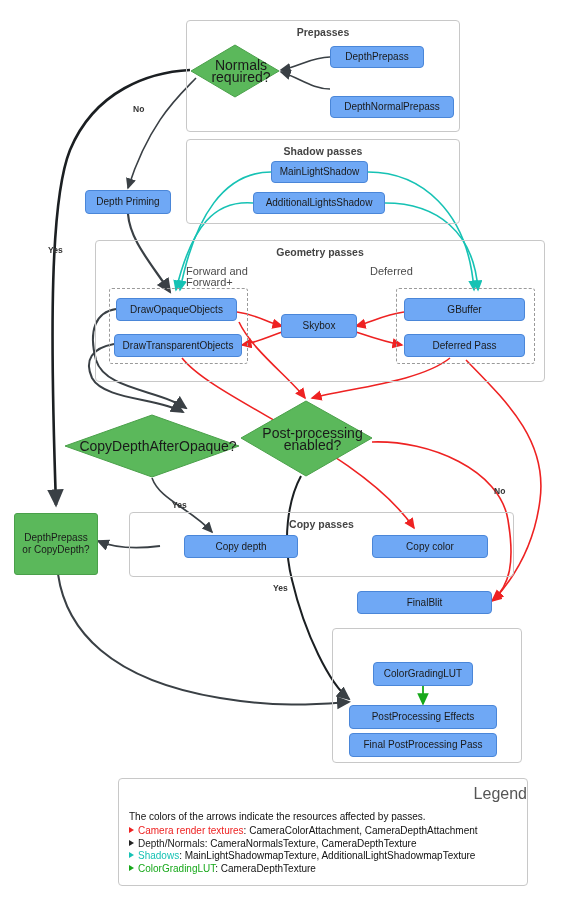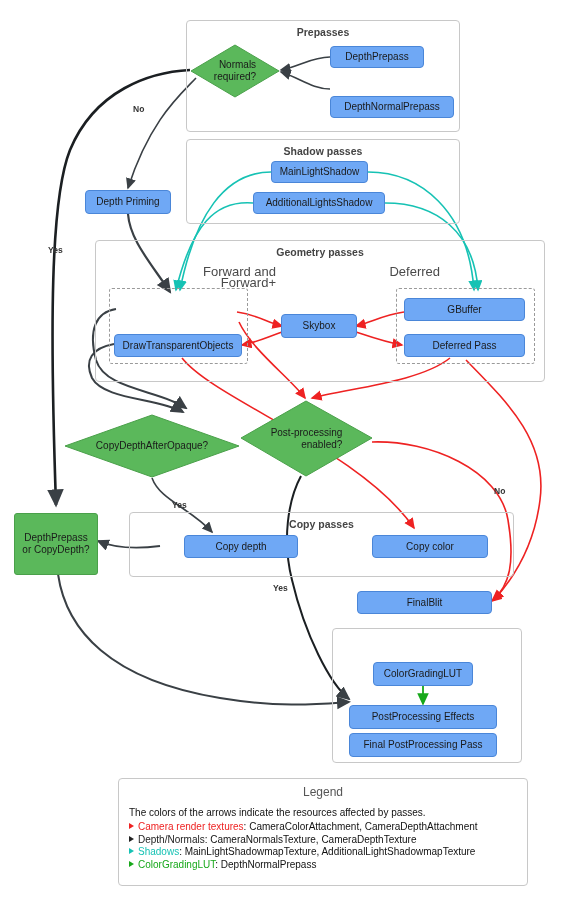--- a/index.html
+++ b/index.html
@@ -87,14 +87,14 @@
   }
   .diamond-wrap .dtext {
     position: absolute;
-    left: 0; top: 0;
+    left: 6px; top: 0;
     width: 100%;
     height: 100%;
     display: flex;
     align-items: center;
     justify-content: center;
-    text-align: right;
-    font-size: 10px;
+    text-align: center;
+    font-size: 14px;
     color: #1a1a1a;
     line-height: 12px;
     white-space: pre-line;

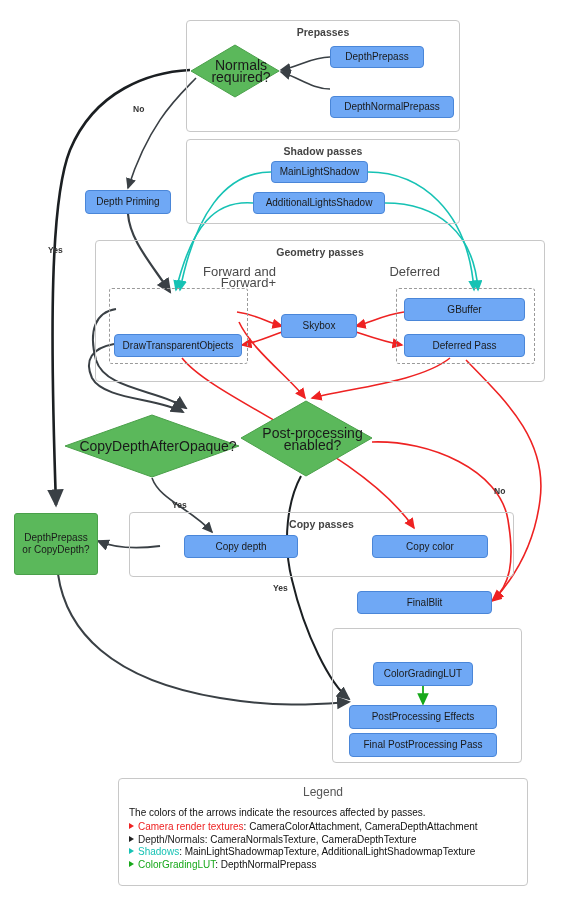--- a/index.html
+++ b/index.html
@@ -55,9 +55,9 @@
   }
   .sub-label {
     position: absolute;
-    font-size: 13px;
+    font-size: 11px;
     color: #4a4a4a;
-    text-align: right;
+    text-align: left;
     line-height: 11px;
     white-space: pre-line;
   }

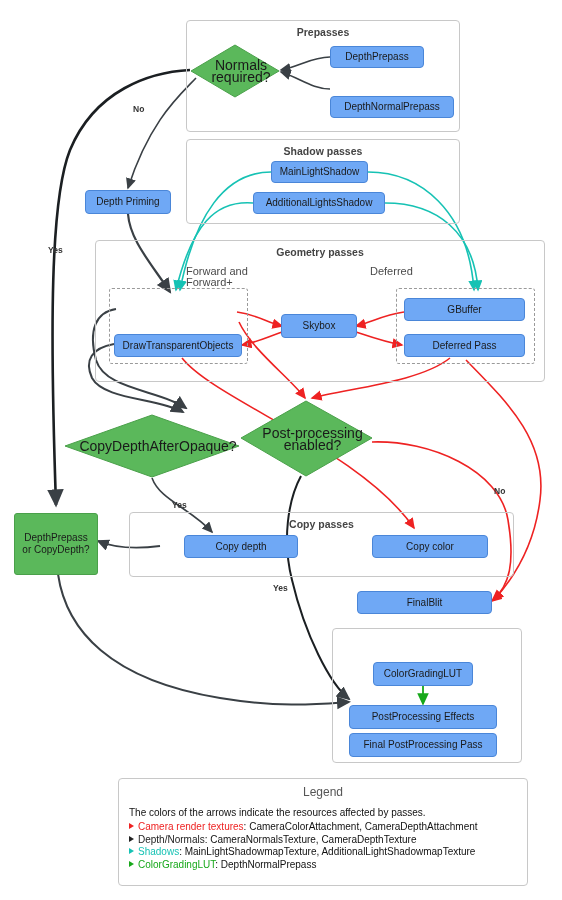--- a/index.html
+++ b/index.html
@@ -270,6 +270,9 @@
     <span>Depth Priming</span>
   </div>
 
+  <div class="node blue" style="left:116px; top:298px; width:121px; height:23px;">
+    <span>DrawOpaqueObjects</span>
+  </div>
 
   <div class="node blue" style="left:114px; top:334px; width:128px; height:23px;">
     <span>DrawTransparentObjects</span>

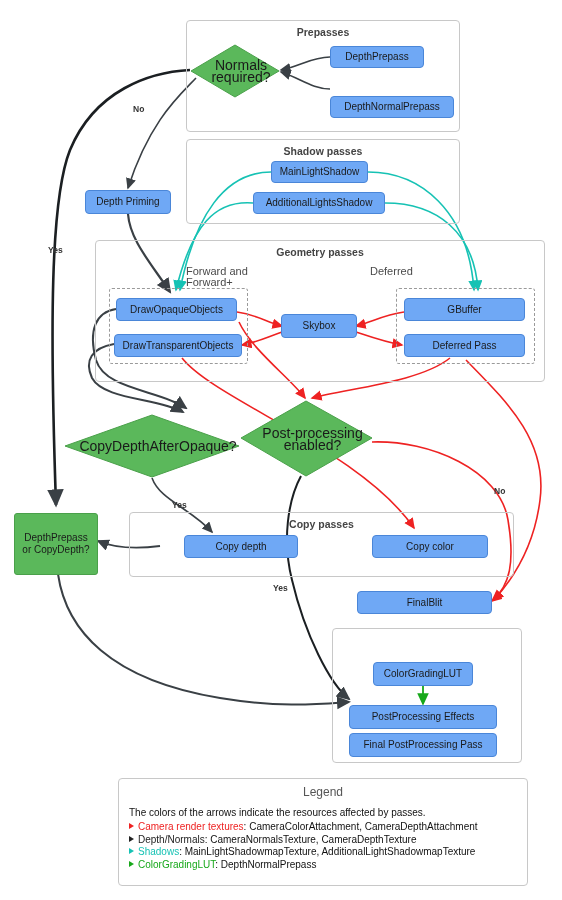--- a/index.html
+++ b/index.html
@@ -119,8 +119,8 @@
     background: #ffffff;
   }
   #legend-title {
-    text-align: center;
-    font-size: 12px;
+    text-align: right;
+    font-size: 16px;
     color: #555555;
     margin-top: 6px;
   }

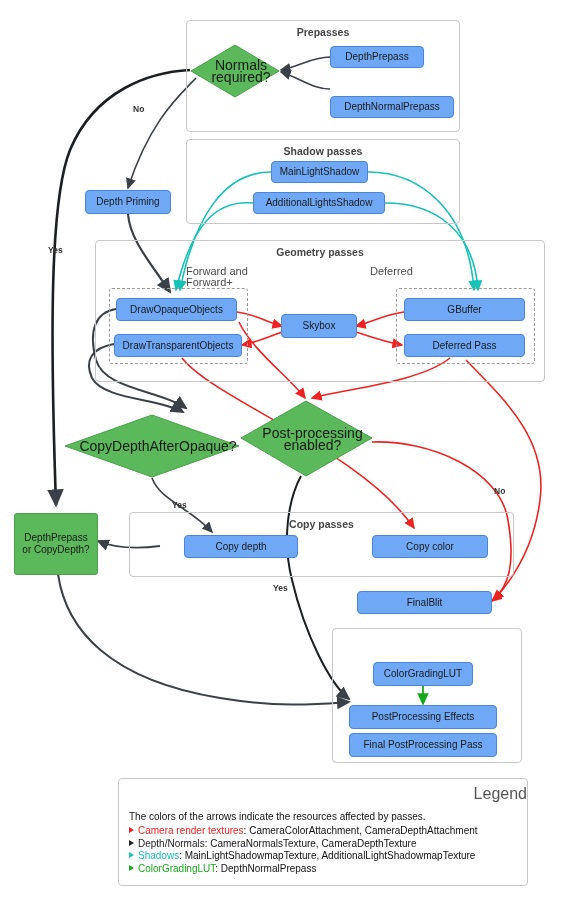--- a/index.html
+++ b/index.html
@@ -347,7 +347,7 @@
         <div class="legend-row"><span class="legend-arrow" style="color: rgb(238, 34, 34);"></span><span class="legend-key" style="color: rgb(238, 34, 34);">Camera render textures</span><span>: CameraColorAttachment, CameraDepthAttachment</span></div>
         <div class="legend-row"><span class="legend-arrow" style="color: rgb(34, 34, 34);"></span><span class="legend-key" style="color: rgb(34, 34, 34);">Depth/Normals</span><span>: CameraNormalsTexture, CameraDepthTexture</span></div>
         <div class="legend-row"><span class="legend-arrow" style="color: rgb(22, 194, 180);"></span><span class="legend-key" style="color: rgb(22, 194, 180);">Shadows</span><span>: MainLightShadowmapTexture, AdditionalLightShadowmapTexture</span></div>
-        <div class="legend-row"><span class="legend-arrow" style="color: rgb(23, 168, 26);"></span><span class="legend-key" style="color: rgb(23, 168, 26);">ColorGradingLUT</span><span>: DepthNormalPrepass</span></div>
+        <div class="legend-row"><span class="legend-arrow" style="color: rgb(23, 168, 26);"></span><span class="legend-key" style="color: rgb(23, 168, 26);">ColorGradingLUT</span><span>: CameraDepthTexture</span></div>
       </div>
   </div>
 

